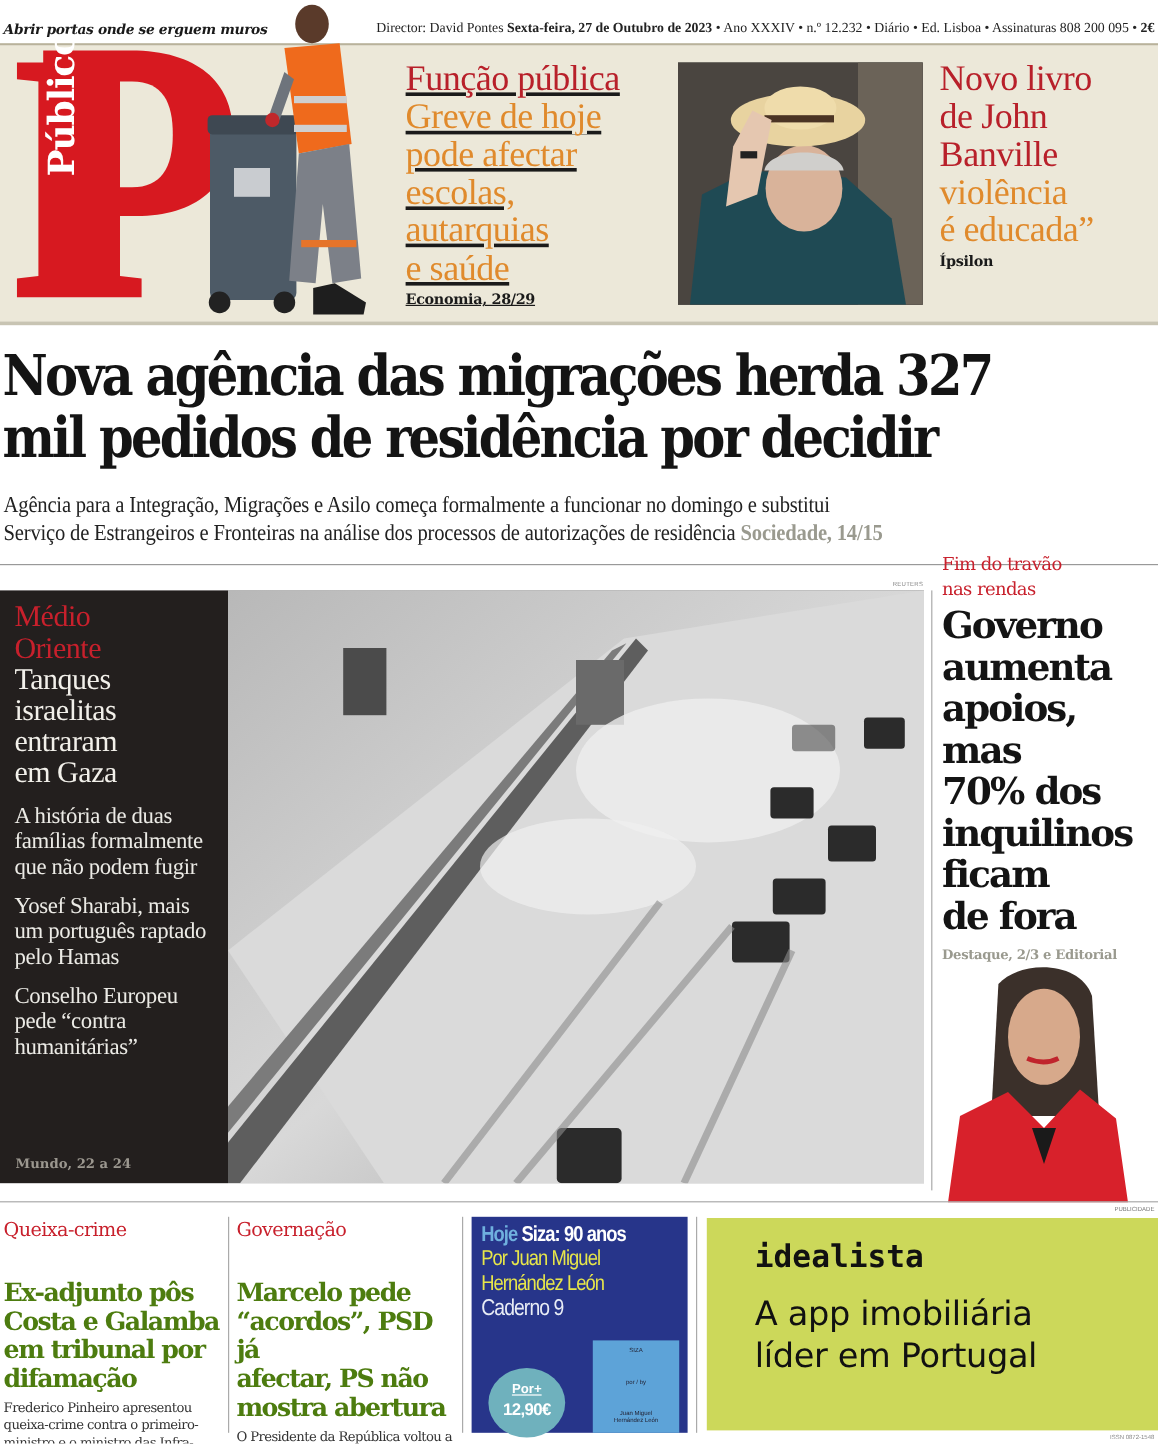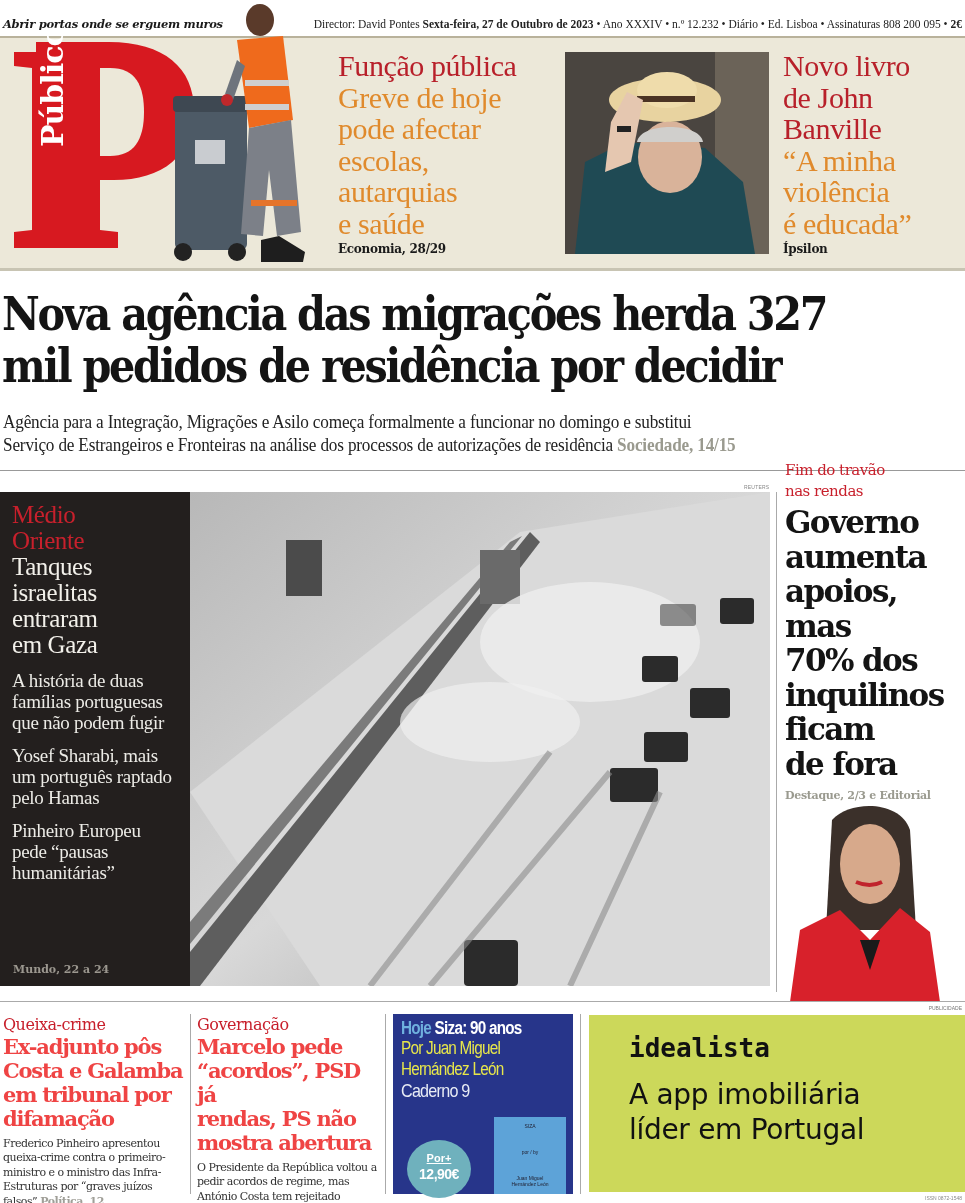--- a/index.html
+++ b/index.html
@@ -23,7 +23,7 @@
   
   .worker { position: absolute; left: 165px; top: 0; width: 170px; height: 272px; }
 
-  .story1 { position: absolute; left: 338px; top: 50px; width: 220px; }
+  .story1 { position: absolute; left: 338px; top: 50px; width: 220px; text-decoration: underline; }
   .kicker-red { color: #b8202a; }
   .orange { color: #e08a2c; }
   .s1-h { font-family: "Liberation Serif", serif; font-size: 30px; line-height: 31.5px; letter-spacing: -0.4px; }

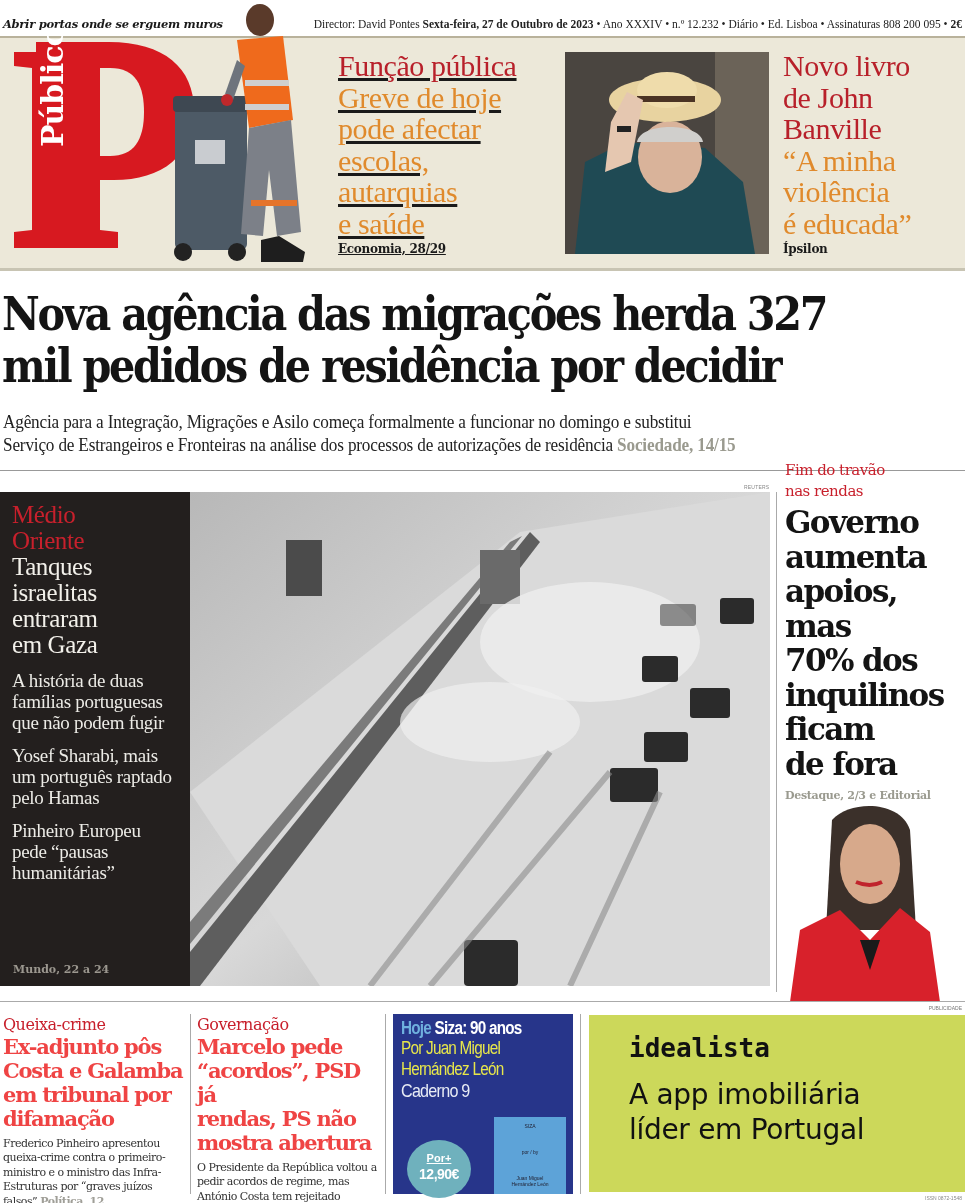--- a/index.html
+++ b/index.html
@@ -162,7 +162,6 @@
     <div>Banville</div>
   </div>
   <div class="s1-h orange">
-    <div>“A minha</div>
     <div>violência</div>
     <div>é educada”</div>
   </div>

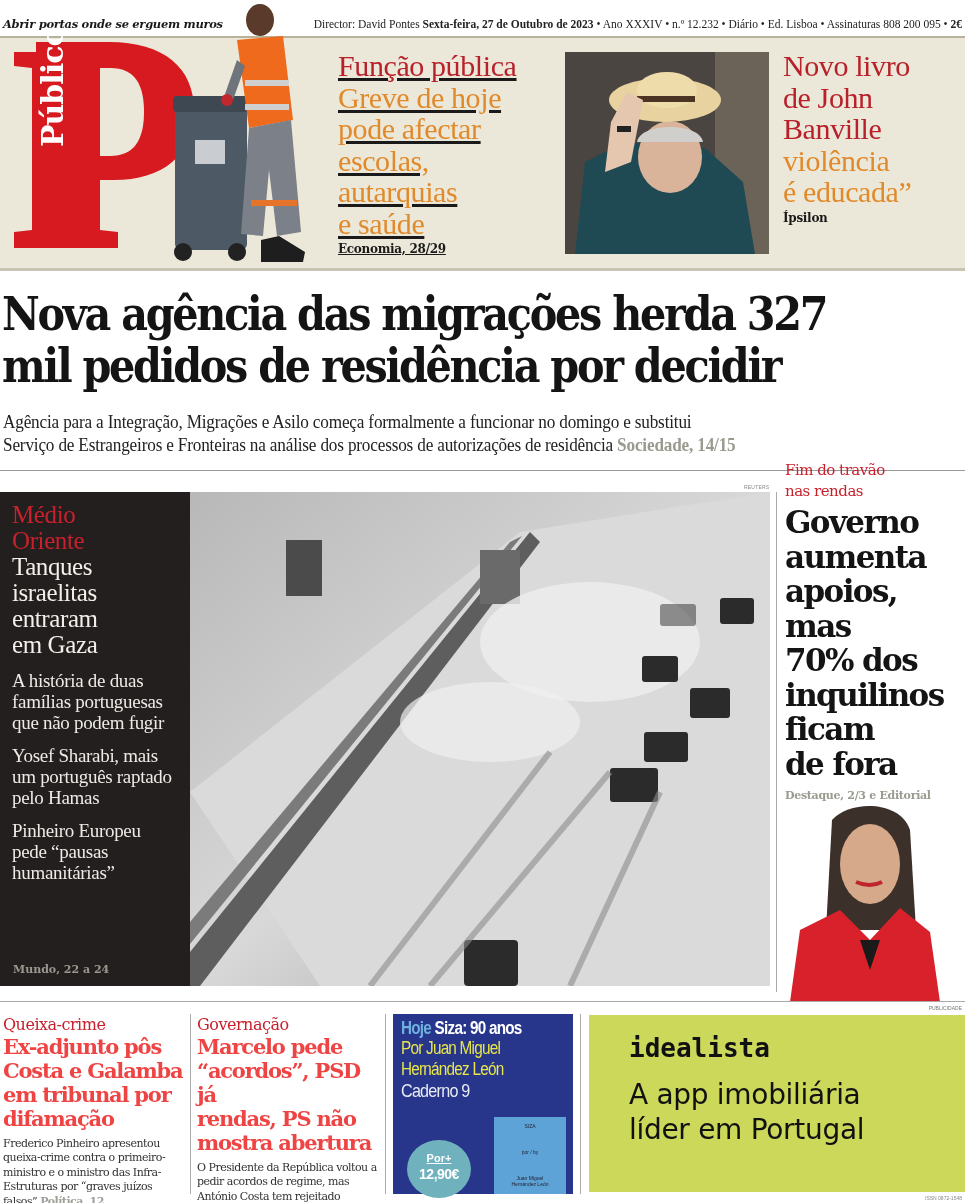--- a/index.html
+++ b/index.html
@@ -189,7 +189,7 @@
     <div>entraram</div>
     <div>em Gaza</div>
   </div>
-  <div class="mo-item">A história de duas famílias portuguesas que não podem fugir</div>
+  <div class="mo-item">A história de duas famílias formalmente que não podem fugir</div>
   <div class="mo-item">Yosef Sharabi, mais um português raptado pelo Hamas</div>
   <div class="mo-item">Pinheiro Europeu pede “pausas humanitárias”</div>
   <div class="mo-ref">Mundo, 22 a 24</div>

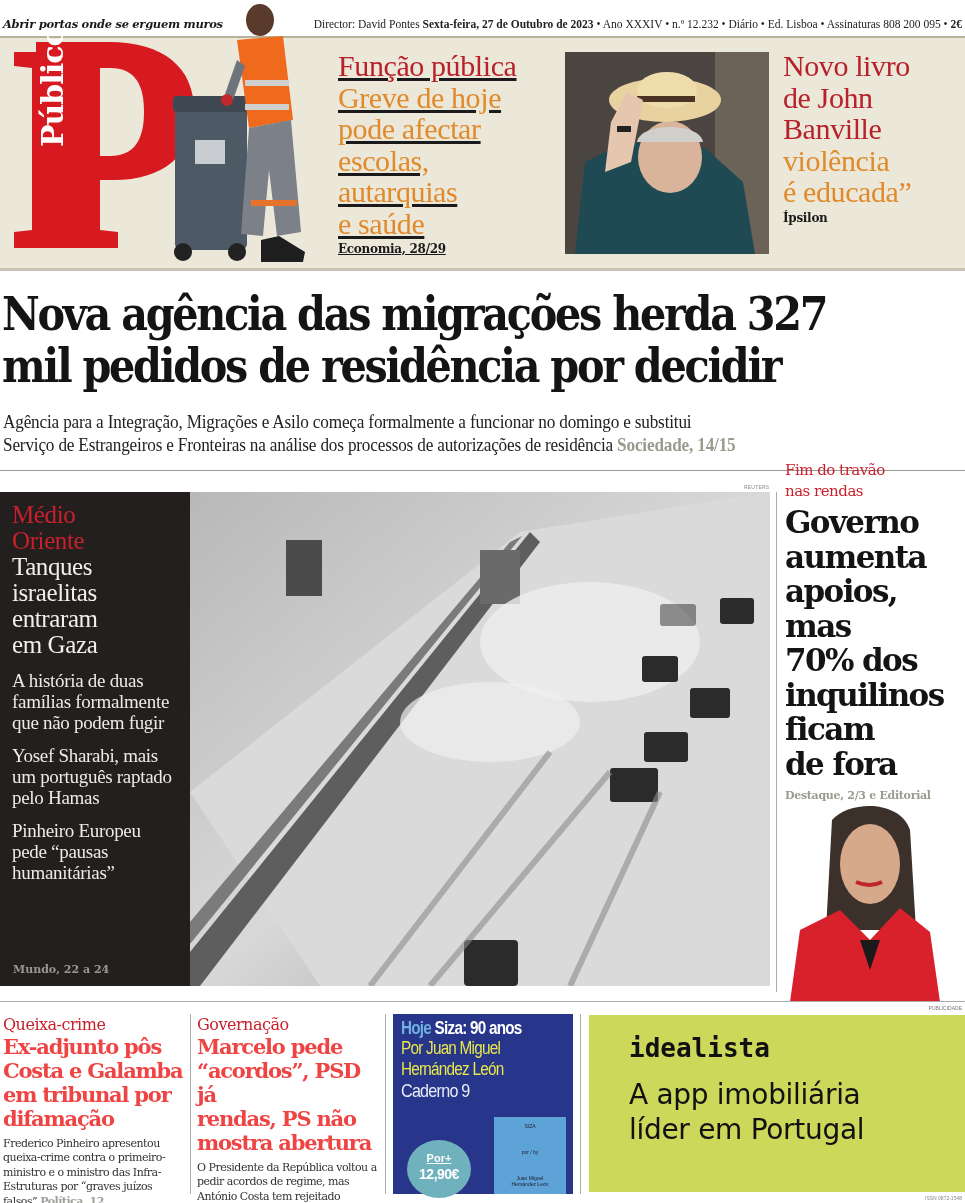--- a/index.html
+++ b/index.html
@@ -191,7 +191,7 @@
   </div>
   <div class="mo-item">A história de duas famílias formalmente que não podem fugir</div>
   <div class="mo-item">Yosef Sharabi, mais um português raptado pelo Hamas</div>
-  <div class="mo-item">Pinheiro Europeu pede “pausas humanitárias”</div>
+  <div class="mo-item">Conselho Europeu pede “contra humanitárias”</div>
   <div class="mo-ref">Mundo, 22 a 24</div>
 </div>
 

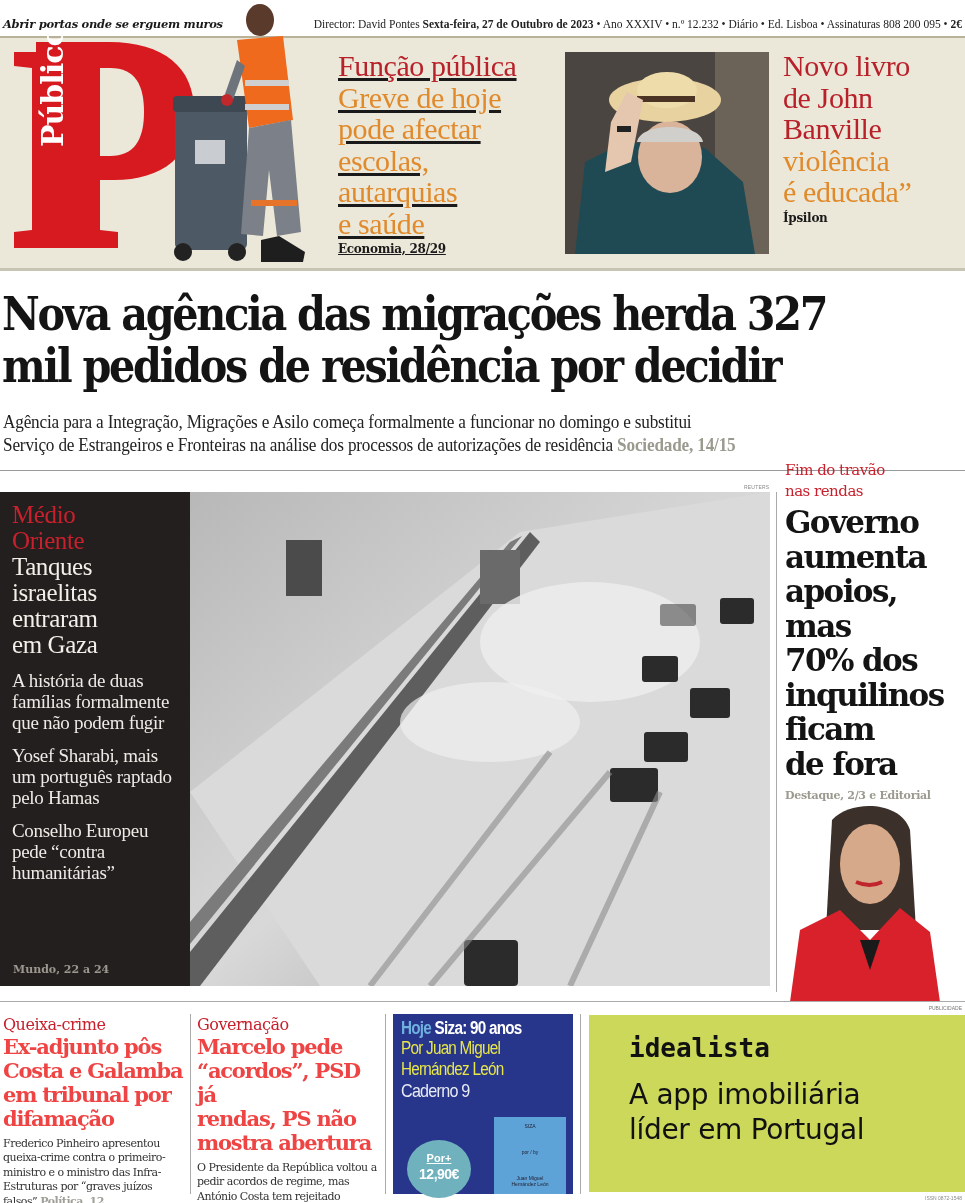--- a/index.html
+++ b/index.html
@@ -60,7 +60,7 @@
   
   .bstory { position: absolute; top: 1014px; width: 186px; }
   .b-kicker { font-family: "DejaVu Serif", serif; font-size: 16px; line-height: 21px; color: #c8202c; letter-spacing: -0.5px; }
-  .b-head { font-family: "DejaVu Serif", serif; font-weight: bold; font-size: 21px; line-height: 24px; letter-spacing: -1.2px; color: #ef4444; }
+  .b-head { font-family: "DejaVu Serif", serif; font-weight: bold; font-size: 21px; line-height: 24px; letter-spacing: -1.2px; color: #4d7c0f; margin-top: 30px; }
   .b-body { font-family: "DejaVu Serif", serif; font-size: 11px; line-height: 14.4px; color: #333; margin-top: 6px; letter-spacing: -0.5px; }
   .b-body .ref { color: #a09f98; font-weight: bold; }
   .vrule { position: absolute; width: 1px; background: #aaa; }

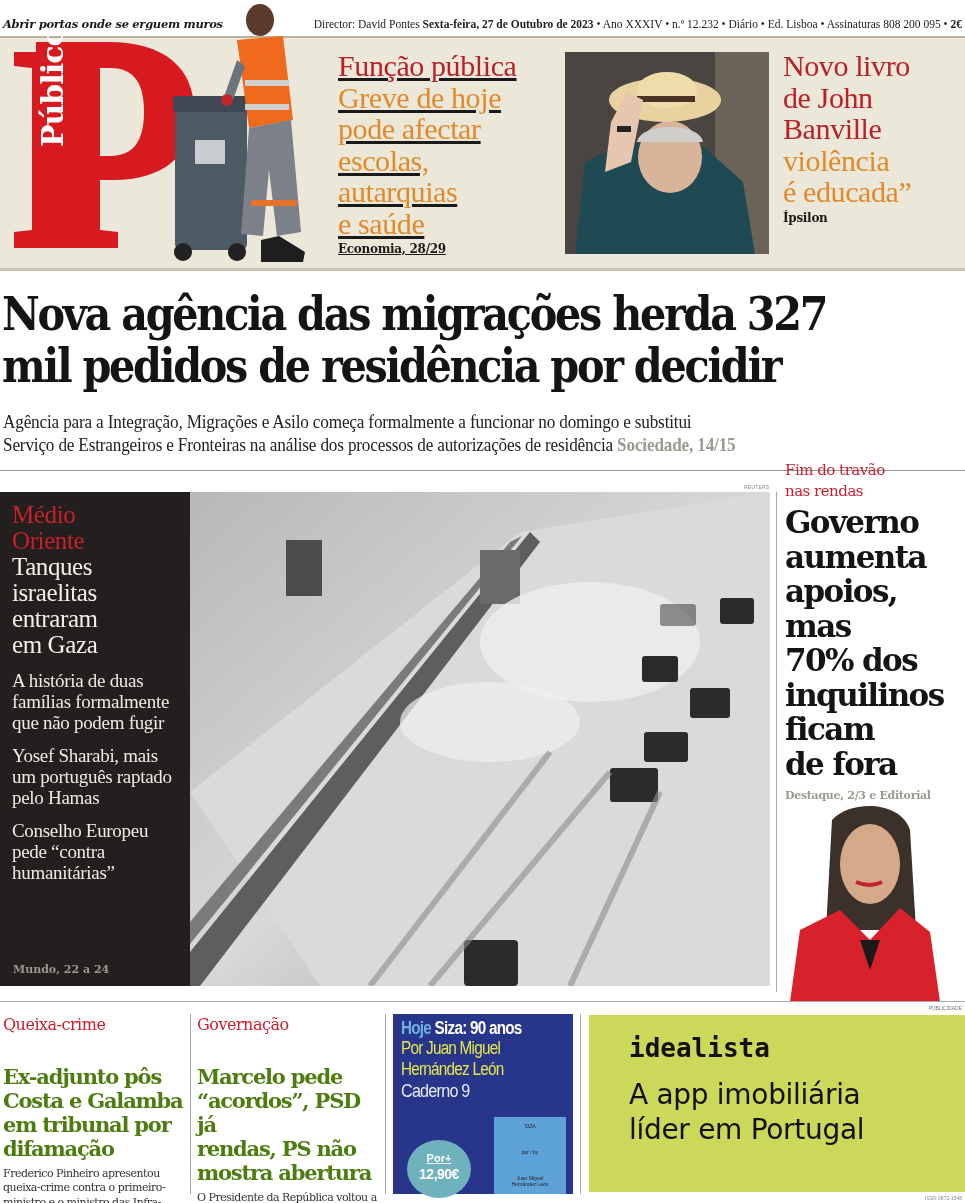--- a/index.html
+++ b/index.html
@@ -269,7 +269,7 @@
   <div class="b-head">
     <div>Marcelo pede</div>
     <div>“acordos”, PSD já</div>
-    <div>rendas, PS não</div>
+    <div>afectar, PS não</div>
     <div>mostra abertura</div>
   </div>
   <div class="b-body"><span>O Presidente da República voltou a pedir acordos de regime, mas António Costa tem rejeitado entendimentos a longo prazo</span> </div>

